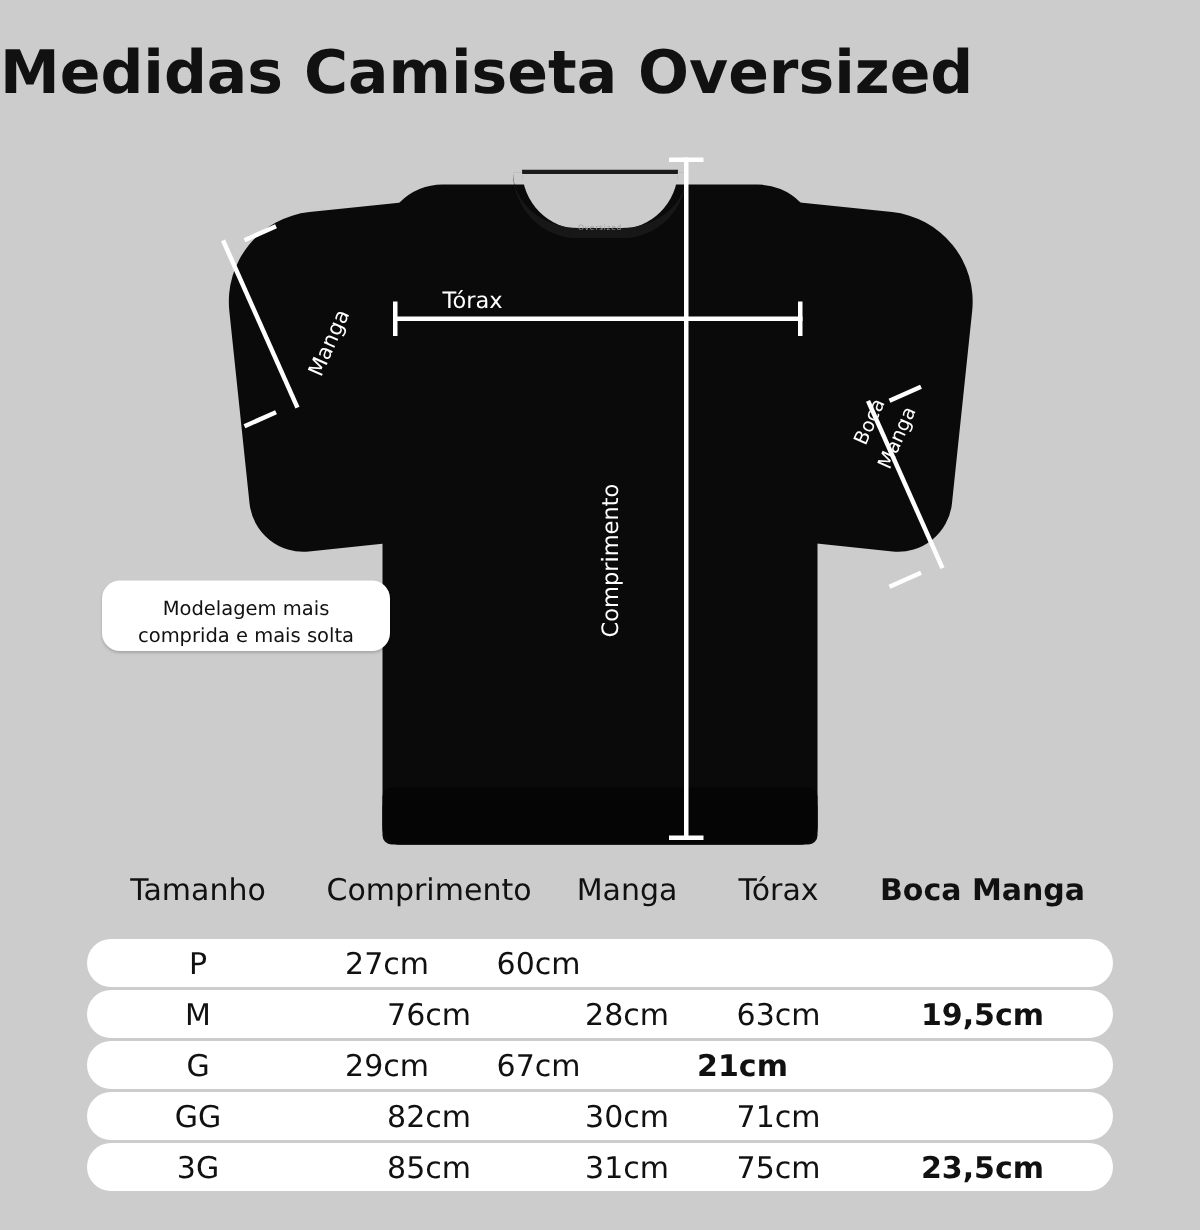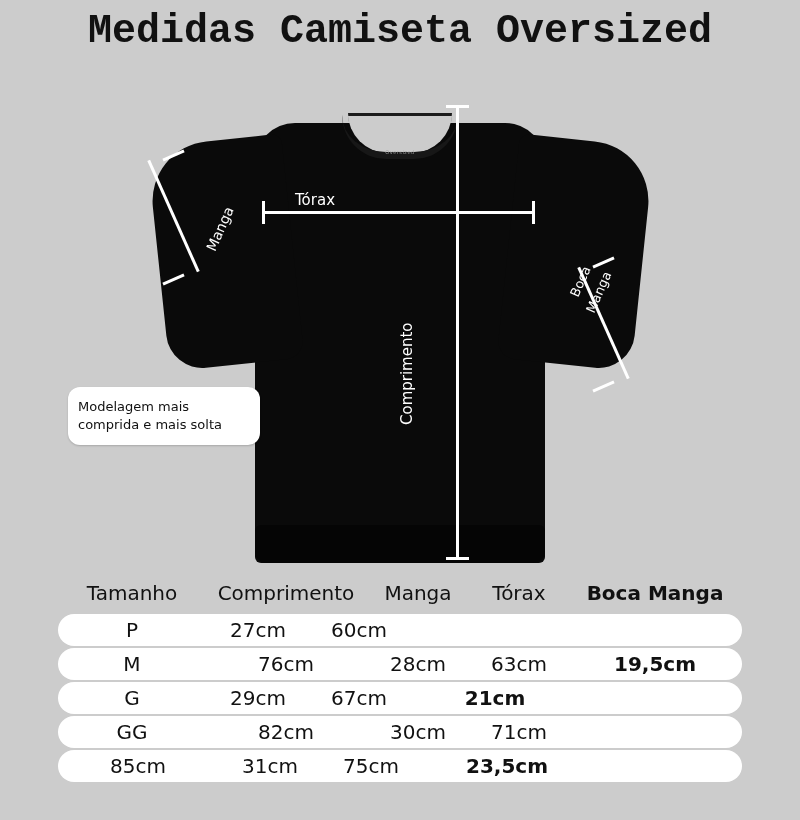--- a/index.html
+++ b/index.html
@@ -23,15 +23,13 @@
   
   .title {
     position: absolute;
-    top: 9px;
+    top: 26px;
     left: 0;
     width: 800px;
-    text-align: center;
     font-size: 40px;
     font-weight: bold;
     color: #111111;
     letter-spacing: 0px;
-    font-family: Liberation Mono, monospace;
   }
 
   

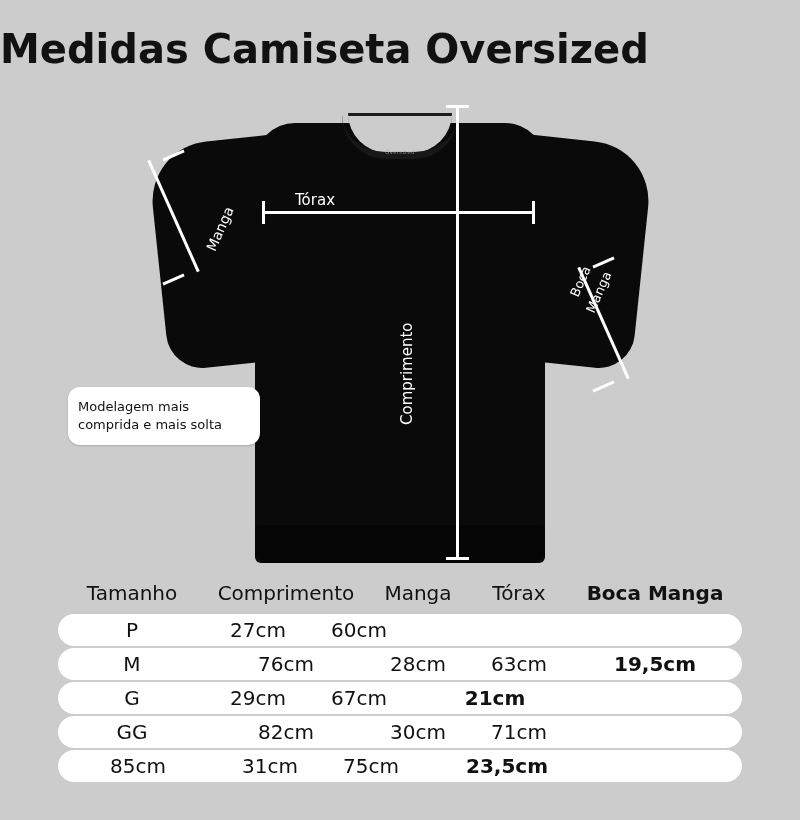--- a/index.html
+++ b/index.html
@@ -204,10 +204,10 @@
     left: 68px;
     top: 292px;
     width: 172px;
-    padding: 11px 10px 12px;
+    padding: 11px 10px 1px;
     background: #ffffff;
     border-radius: 12px;
-    text-align: left;
+    text-align: center;
     font-size: 13px;
     color: #111111;
     line-height: 1.35;

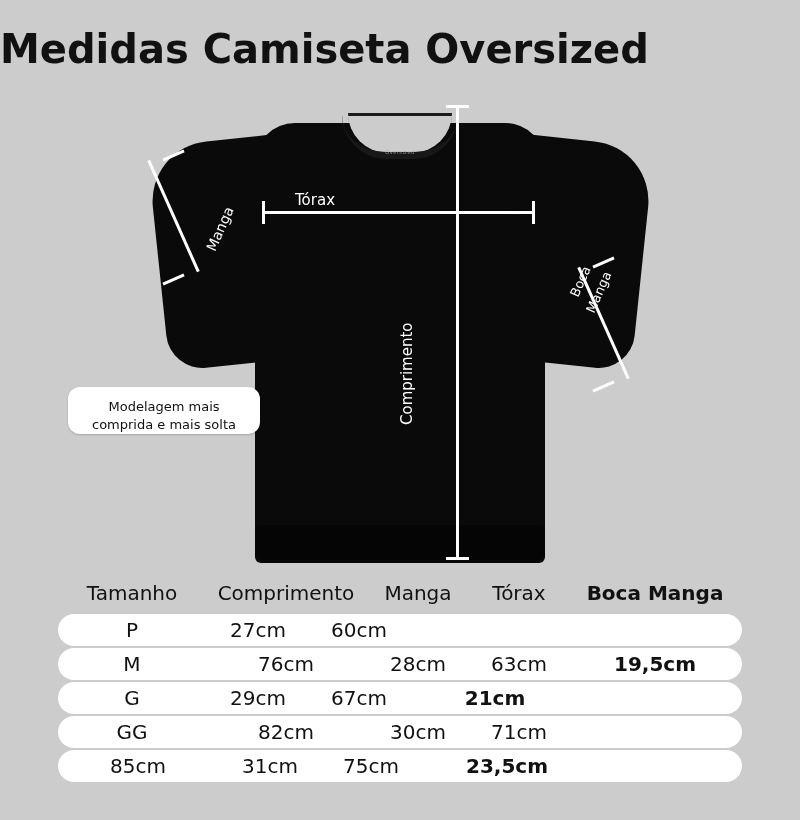--- a/index.html
+++ b/index.html
@@ -229,7 +229,7 @@
   }
   .row.head {
     height: 34px;
-    margin-bottom: 4px;
+    margin-bottom: 16px;
     background: transparent;
   }
   .row.body {

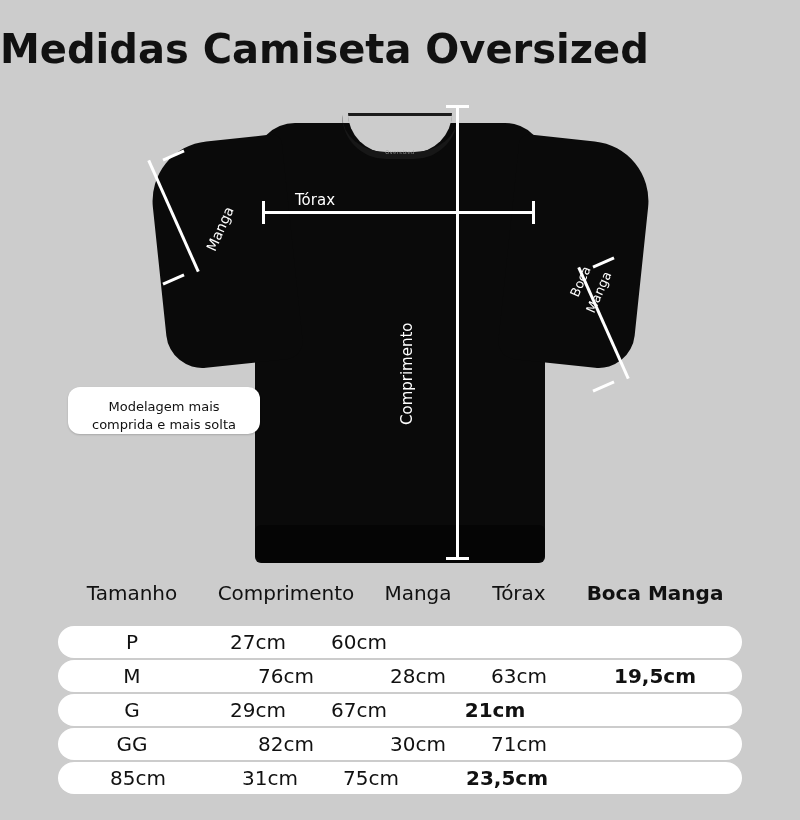--- a/index.html
+++ b/index.html
@@ -333,6 +333,7 @@
     </div>
 
     <div class="row body">
+      <div class="cell c-size">3G</div>
       <div class="cell c-comp">85cm</div>
       <div class="cell c-manga">31cm</div>
       <div class="cell c-torax">75cm</div>

